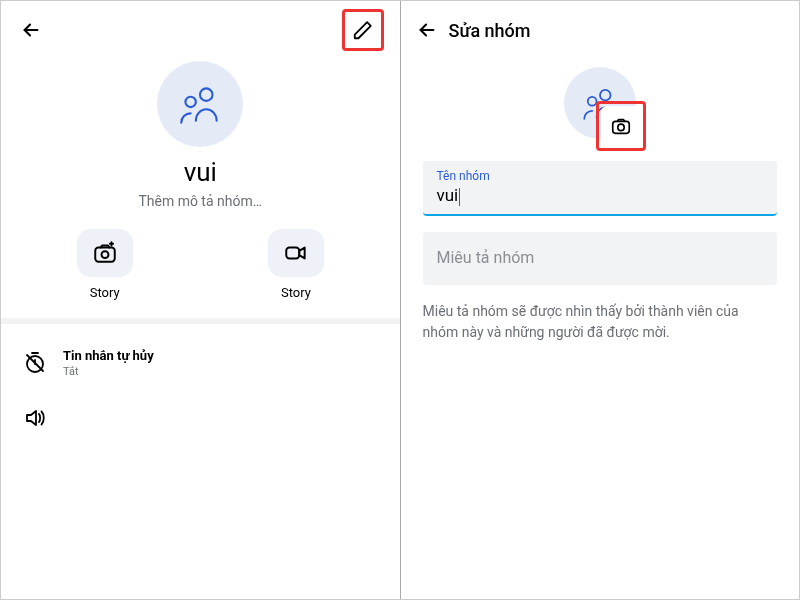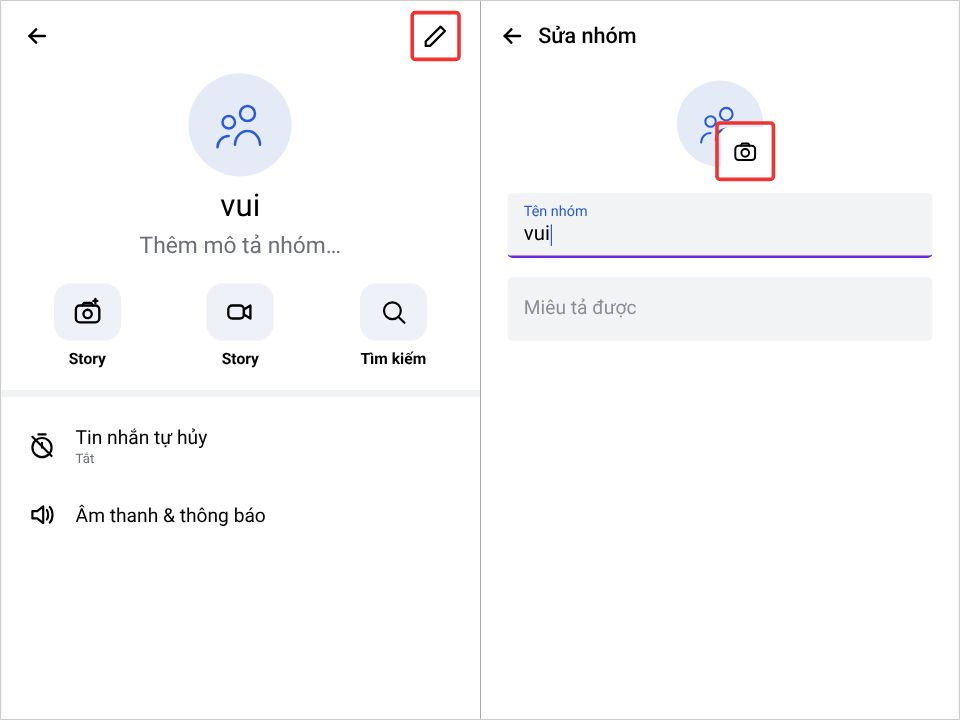--- a/index.html
+++ b/index.html
@@ -41,7 +41,7 @@
   .form-area { padding: 22px 22px 0 22px; }
   .field { background:#f2f3f5; border-radius:4px; padding: 8px 14px 10px 14px; margin-bottom: 16px; position:relative; }
   .field-label { font-size: 12px; color:#2a5bd7; margin-bottom:2px; }
-  .field-active { border-bottom: 2px solid #6d28d9; padding-bottom:8px; }
+  .field-active { border-bottom: 2px solid #0ea5e9; padding-bottom:8px; }
   .field-placeholder { font-size:16px; color:#8b8f95; padding: 8px 0; }
   .caret { display:inline-block; width:1px; height:18px; background:#2a5bd7; vertical-align:middle; margin-left:1px; animation: blink 1s step-end infinite; }
   @keyframes blink { 50% { opacity:0; } }

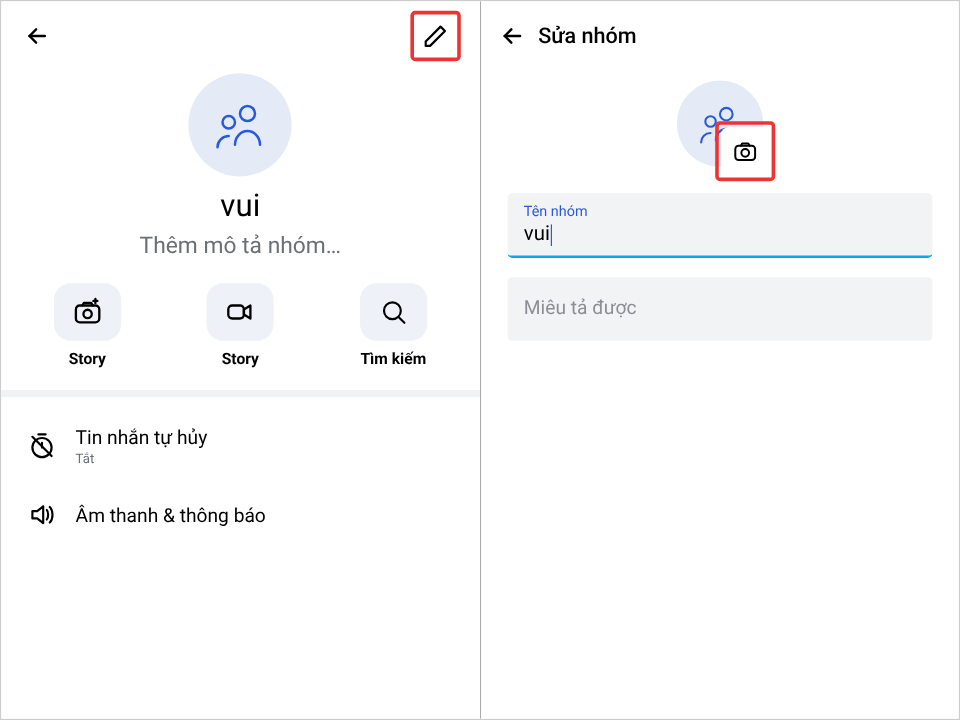--- a/index.html
+++ b/index.html
@@ -15,7 +15,7 @@
   .avatar-wrap { display:flex; justify-content:center; margin-top: 8px; position: relative; }
   .avatar-circle { width: 86px; height: 86px; border-radius: 50%; background: #e4ebf7; display:flex; align-items:center; justify-content:center; }
   .group-name { text-align:center; font-size: 26px; color:#000; margin-top: 10px; font-weight: 400; }
-  .group-desc { text-align:center; font-size: 19px; color:#6b6f76; margin-top: 6px; }
+  .group-desc { text-align:center; font-size: 14px; color:#6b6f76; margin-top: 6px; }
 
   .actions-row { display:flex; justify-content: space-around; padding: 20px 8px 18px 8px; font-weight: bold; }
   .action-item { display:flex; flex-direction:column; align-items:center; width: 78px; }

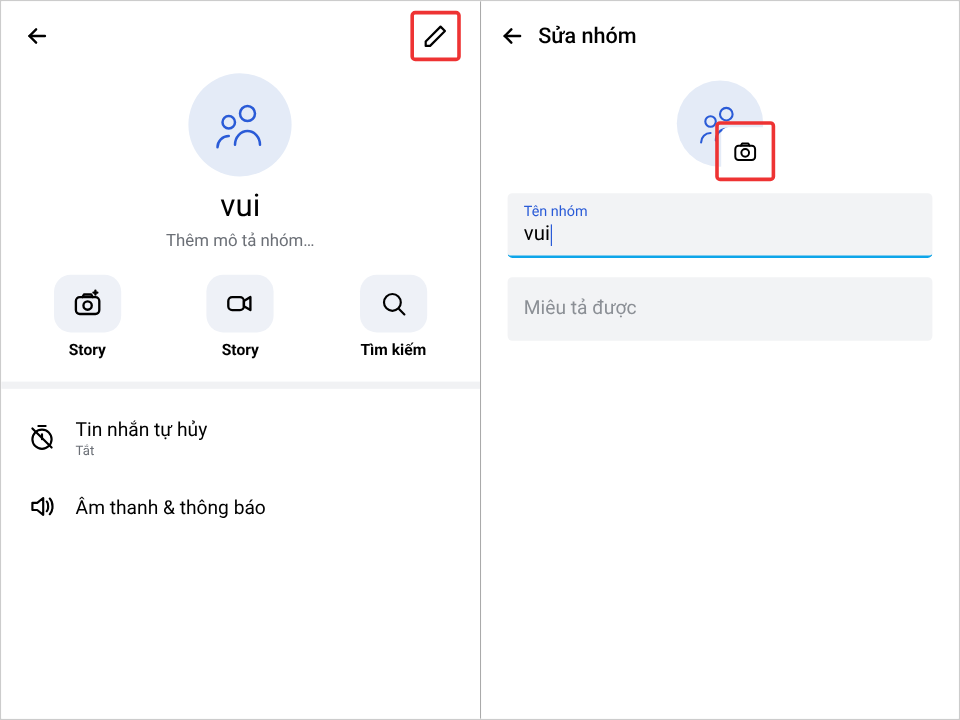--- a/index.html
+++ b/index.html
@@ -185,7 +185,7 @@
       <div style="font-size:17px;color:#000;"><span>vui</span><span class="caret"></span></div>
     </div>
     <div class="field">
-      <div class="field-placeholder">Miêu tả được</div>
+      <div class="field-placeholder">Miêu tả nhóm</div>
     </div>
   </div>
 

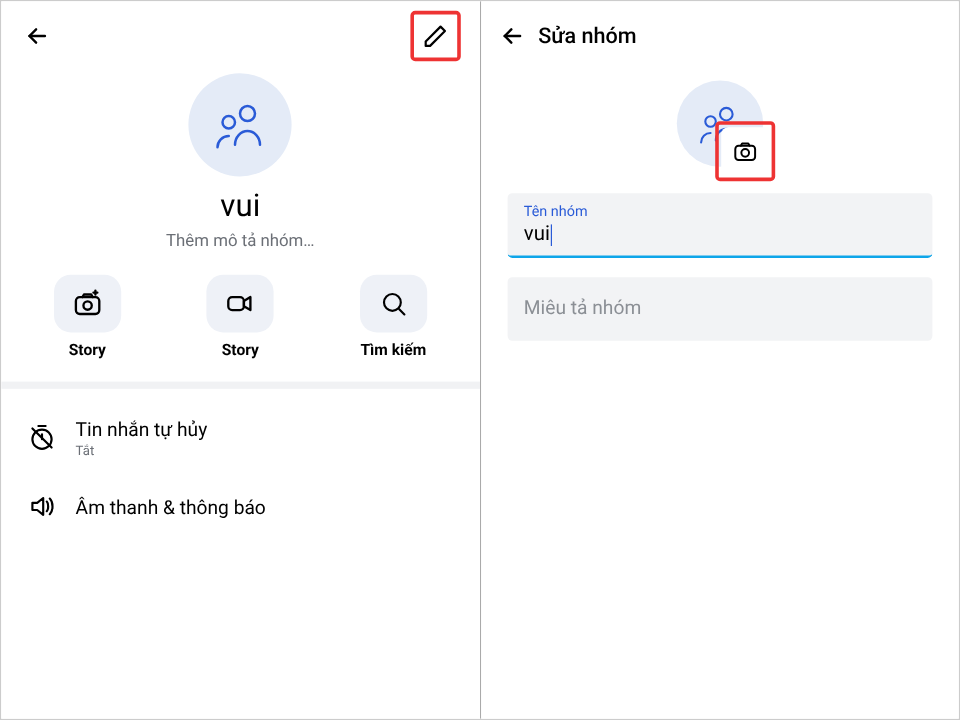--- a/index.html
+++ b/index.html
@@ -17,7 +17,7 @@
   .group-name { text-align:center; font-size: 26px; color:#000; margin-top: 10px; font-weight: 400; }
   .group-desc { text-align:center; font-size: 14px; color:#6b6f76; margin-top: 6px; }
 
-  .actions-row { display:flex; justify-content: space-around; padding: 20px 8px 18px 8px; font-weight: bold; }
+  .actions-row { display:flex; justify-content: space-around; padding: 20px 8px 18px 8px; }
   .action-item { display:flex; flex-direction:column; align-items:center; width: 78px; }
   .action-btn { width: 56px; height: 48px; border-radius: 14px; background:#eef1f7; display:flex; align-items:center; justify-content:center; cursor:pointer; }
   .action-label { font-size: 13px; color:#000; margin-top: 8px; text-align:center; }

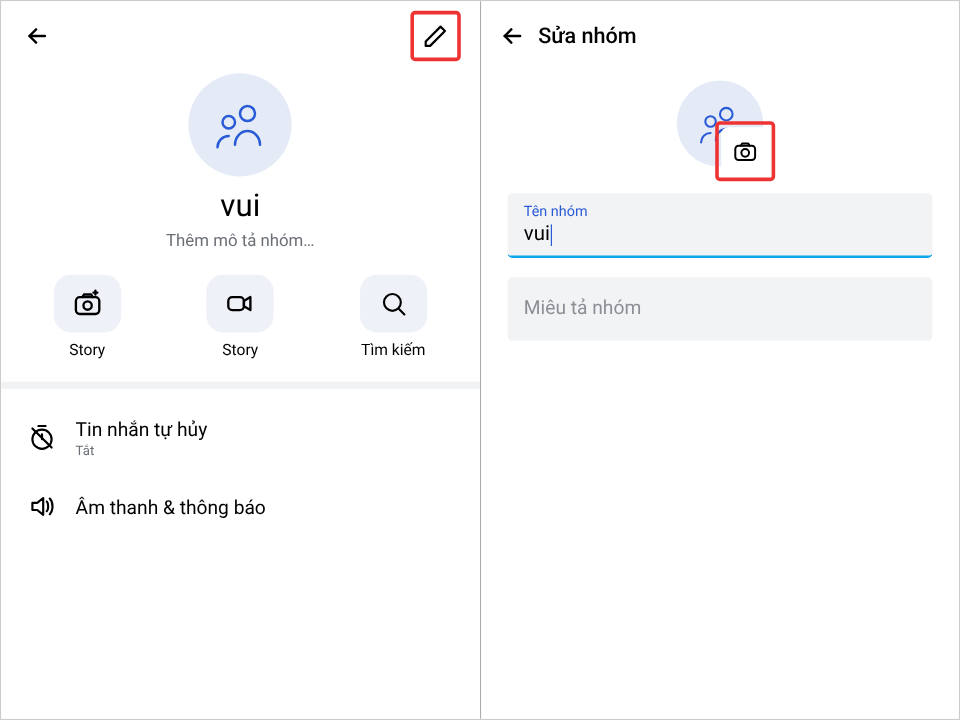--- a/index.html
+++ b/index.html
@@ -105,15 +105,6 @@
       </div>
       <div class="action-label">Story</div>
     </div>
-    <div class="action-item">
-      <div class="action-btn">
-        <svg width="24" height="24" viewBox="0 0 24 24" fill="none" stroke="#000" stroke-width="1.8" stroke-linecap="round" stroke-linejoin="round">
-            <circle cx="11" cy="11" r="7"></circle>
-            <path d="M21 21l-4.3-4.3"></path>
-          </svg>
-      </div>
-      <div class="action-label">Tìm kiếm</div>
-    </div>
   </div>
 
   <div class="divider"></div>

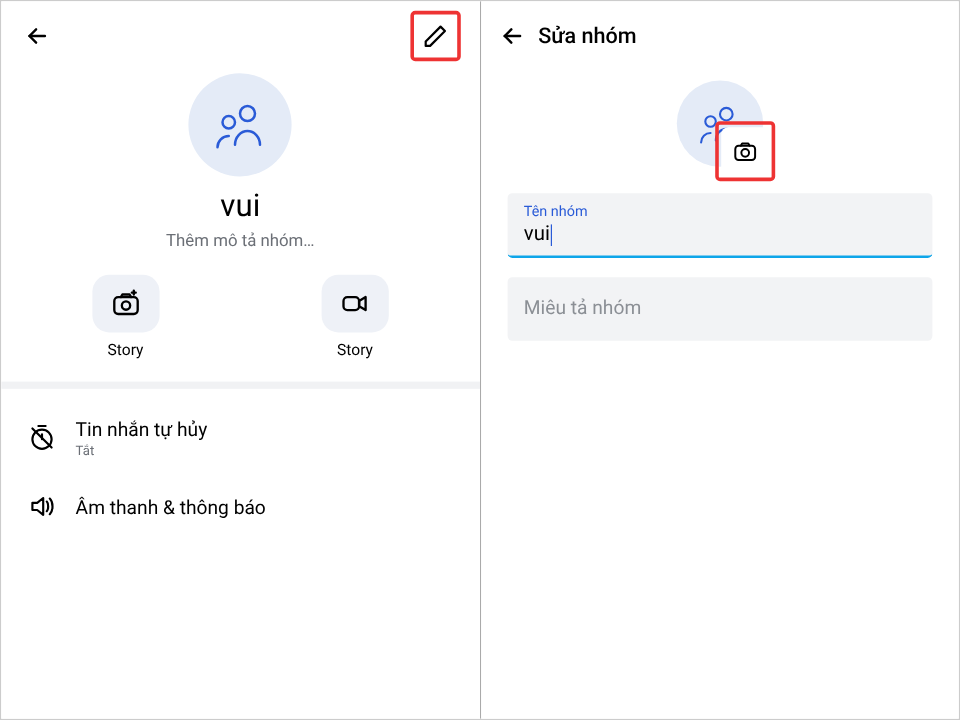--- a/index.html
+++ b/index.html
@@ -180,6 +180,7 @@
     </div>
   </div>
 
+  <div class="hint-text">Miêu tả nhóm sẽ được nhìn thấy bởi thành viên của nhóm này và những người đã được mời.</div>
 </div>
 
 </body></html>

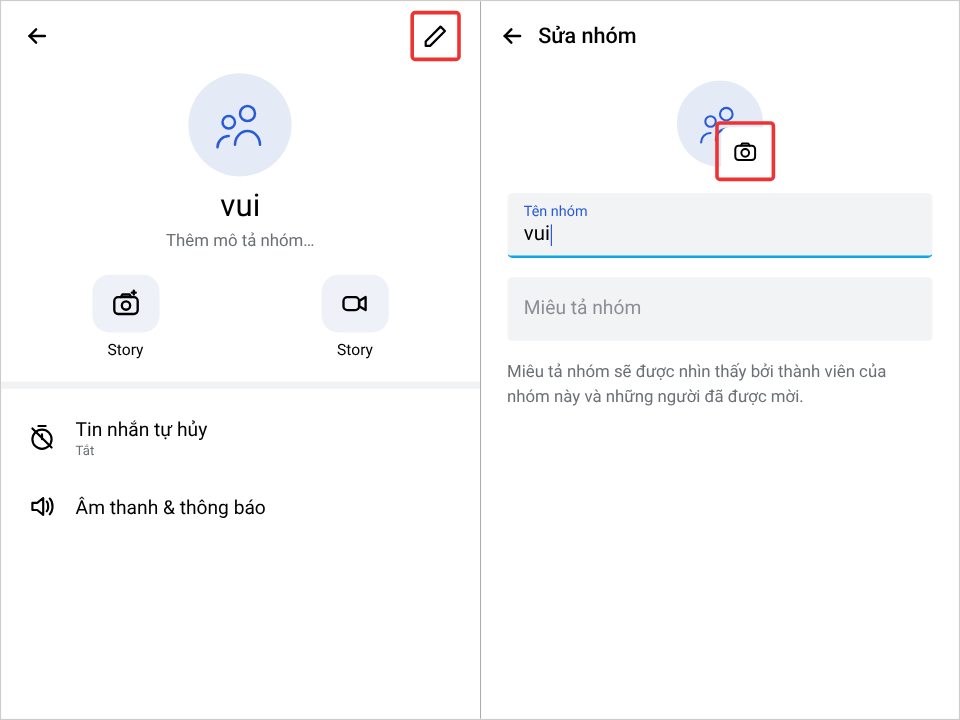--- a/index.html
+++ b/index.html
@@ -28,7 +28,7 @@
   .settings-item { display:flex; align-items:center; padding: 14px 22px; cursor:pointer; }
   .settings-icon { width: 30px; display:flex; align-items:center; justify-content:flex-start; flex-shrink:0; }
   .settings-text { margin-left: 10px; }
-  .settings-title { font-size: 16px; color:#000; }
+  .settings-title { font-size: 13px; color:#000;font-weight:bold; }
   .settings-sub { font-size: 11px; color:#6b6f76; margin-top:2px; }
 
   

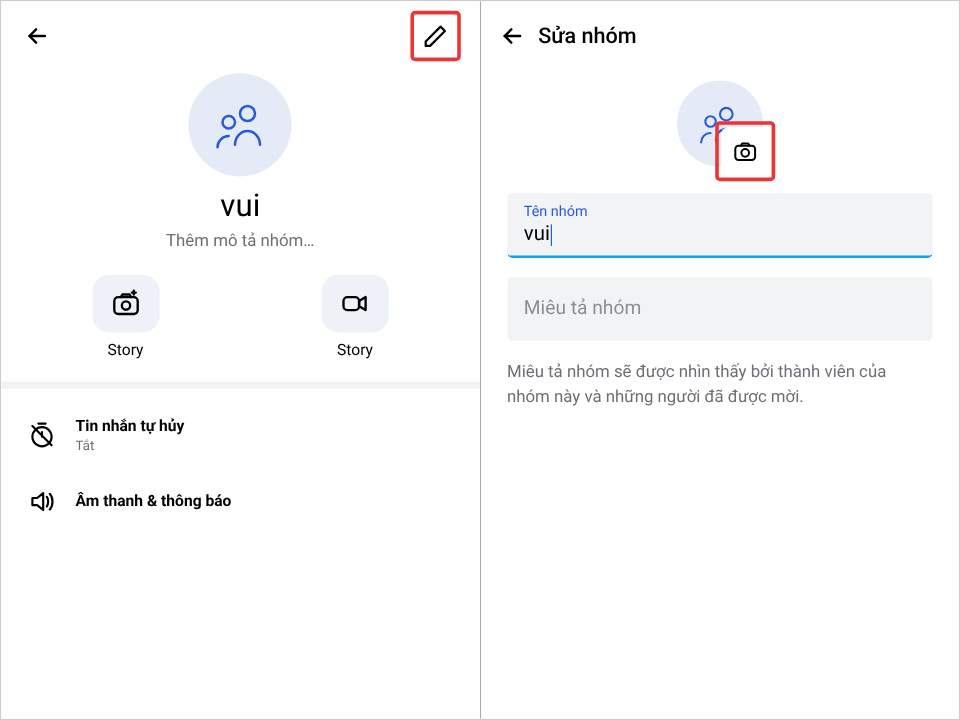--- a/index.html
+++ b/index.html
@@ -132,9 +132,6 @@
             <path d="M18.5 5.5c3 3 3 10 0 13"></path>
           </svg>
       </div>
-      <div class="settings-text">
-        <div class="settings-title">Âm thanh &amp; thông báo</div>
-      </div>
     </div>
   </div>
 </div>

